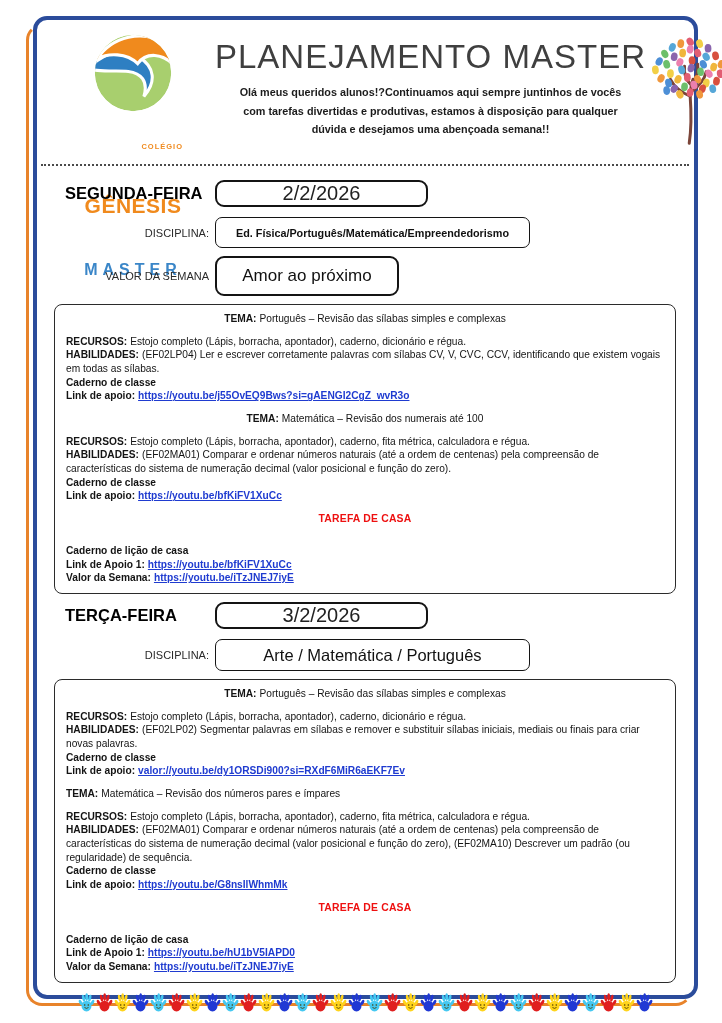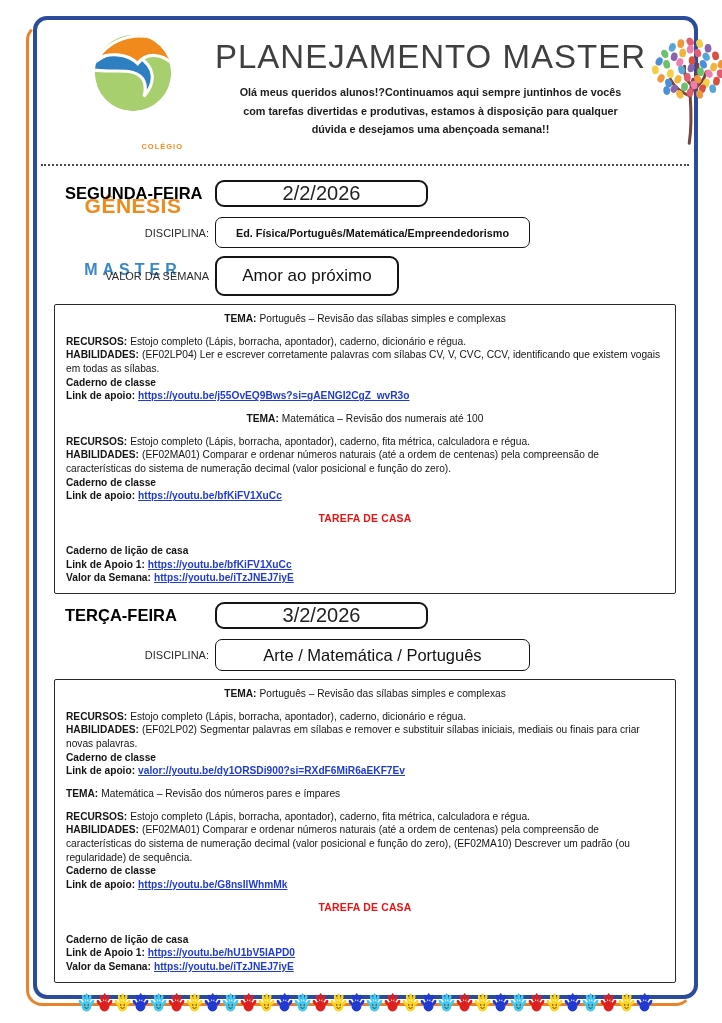--- a/index.html
+++ b/index.html
@@ -34,7 +34,7 @@
   .disc-box.lg{font-size:16.5px;font-weight:400;height:32px;}
   .valor-box{width:184px;height:40px;font-size:17px;color:#111;}
   
-  .box{margin:8px 13px 0 13px;border:1.5px solid #2b2b2b;border-radius:2px;background:#fff;
+  .box{margin:8px 13px 0 13px;border:1.5px solid #2b2b2b;border-radius:8px;background:#fff;
     padding:7px 11px 8px;font-size:10.2px;line-height:1.34;color:#141414;}
   .ln{margin:0;}
   .center{text-align:center;}

